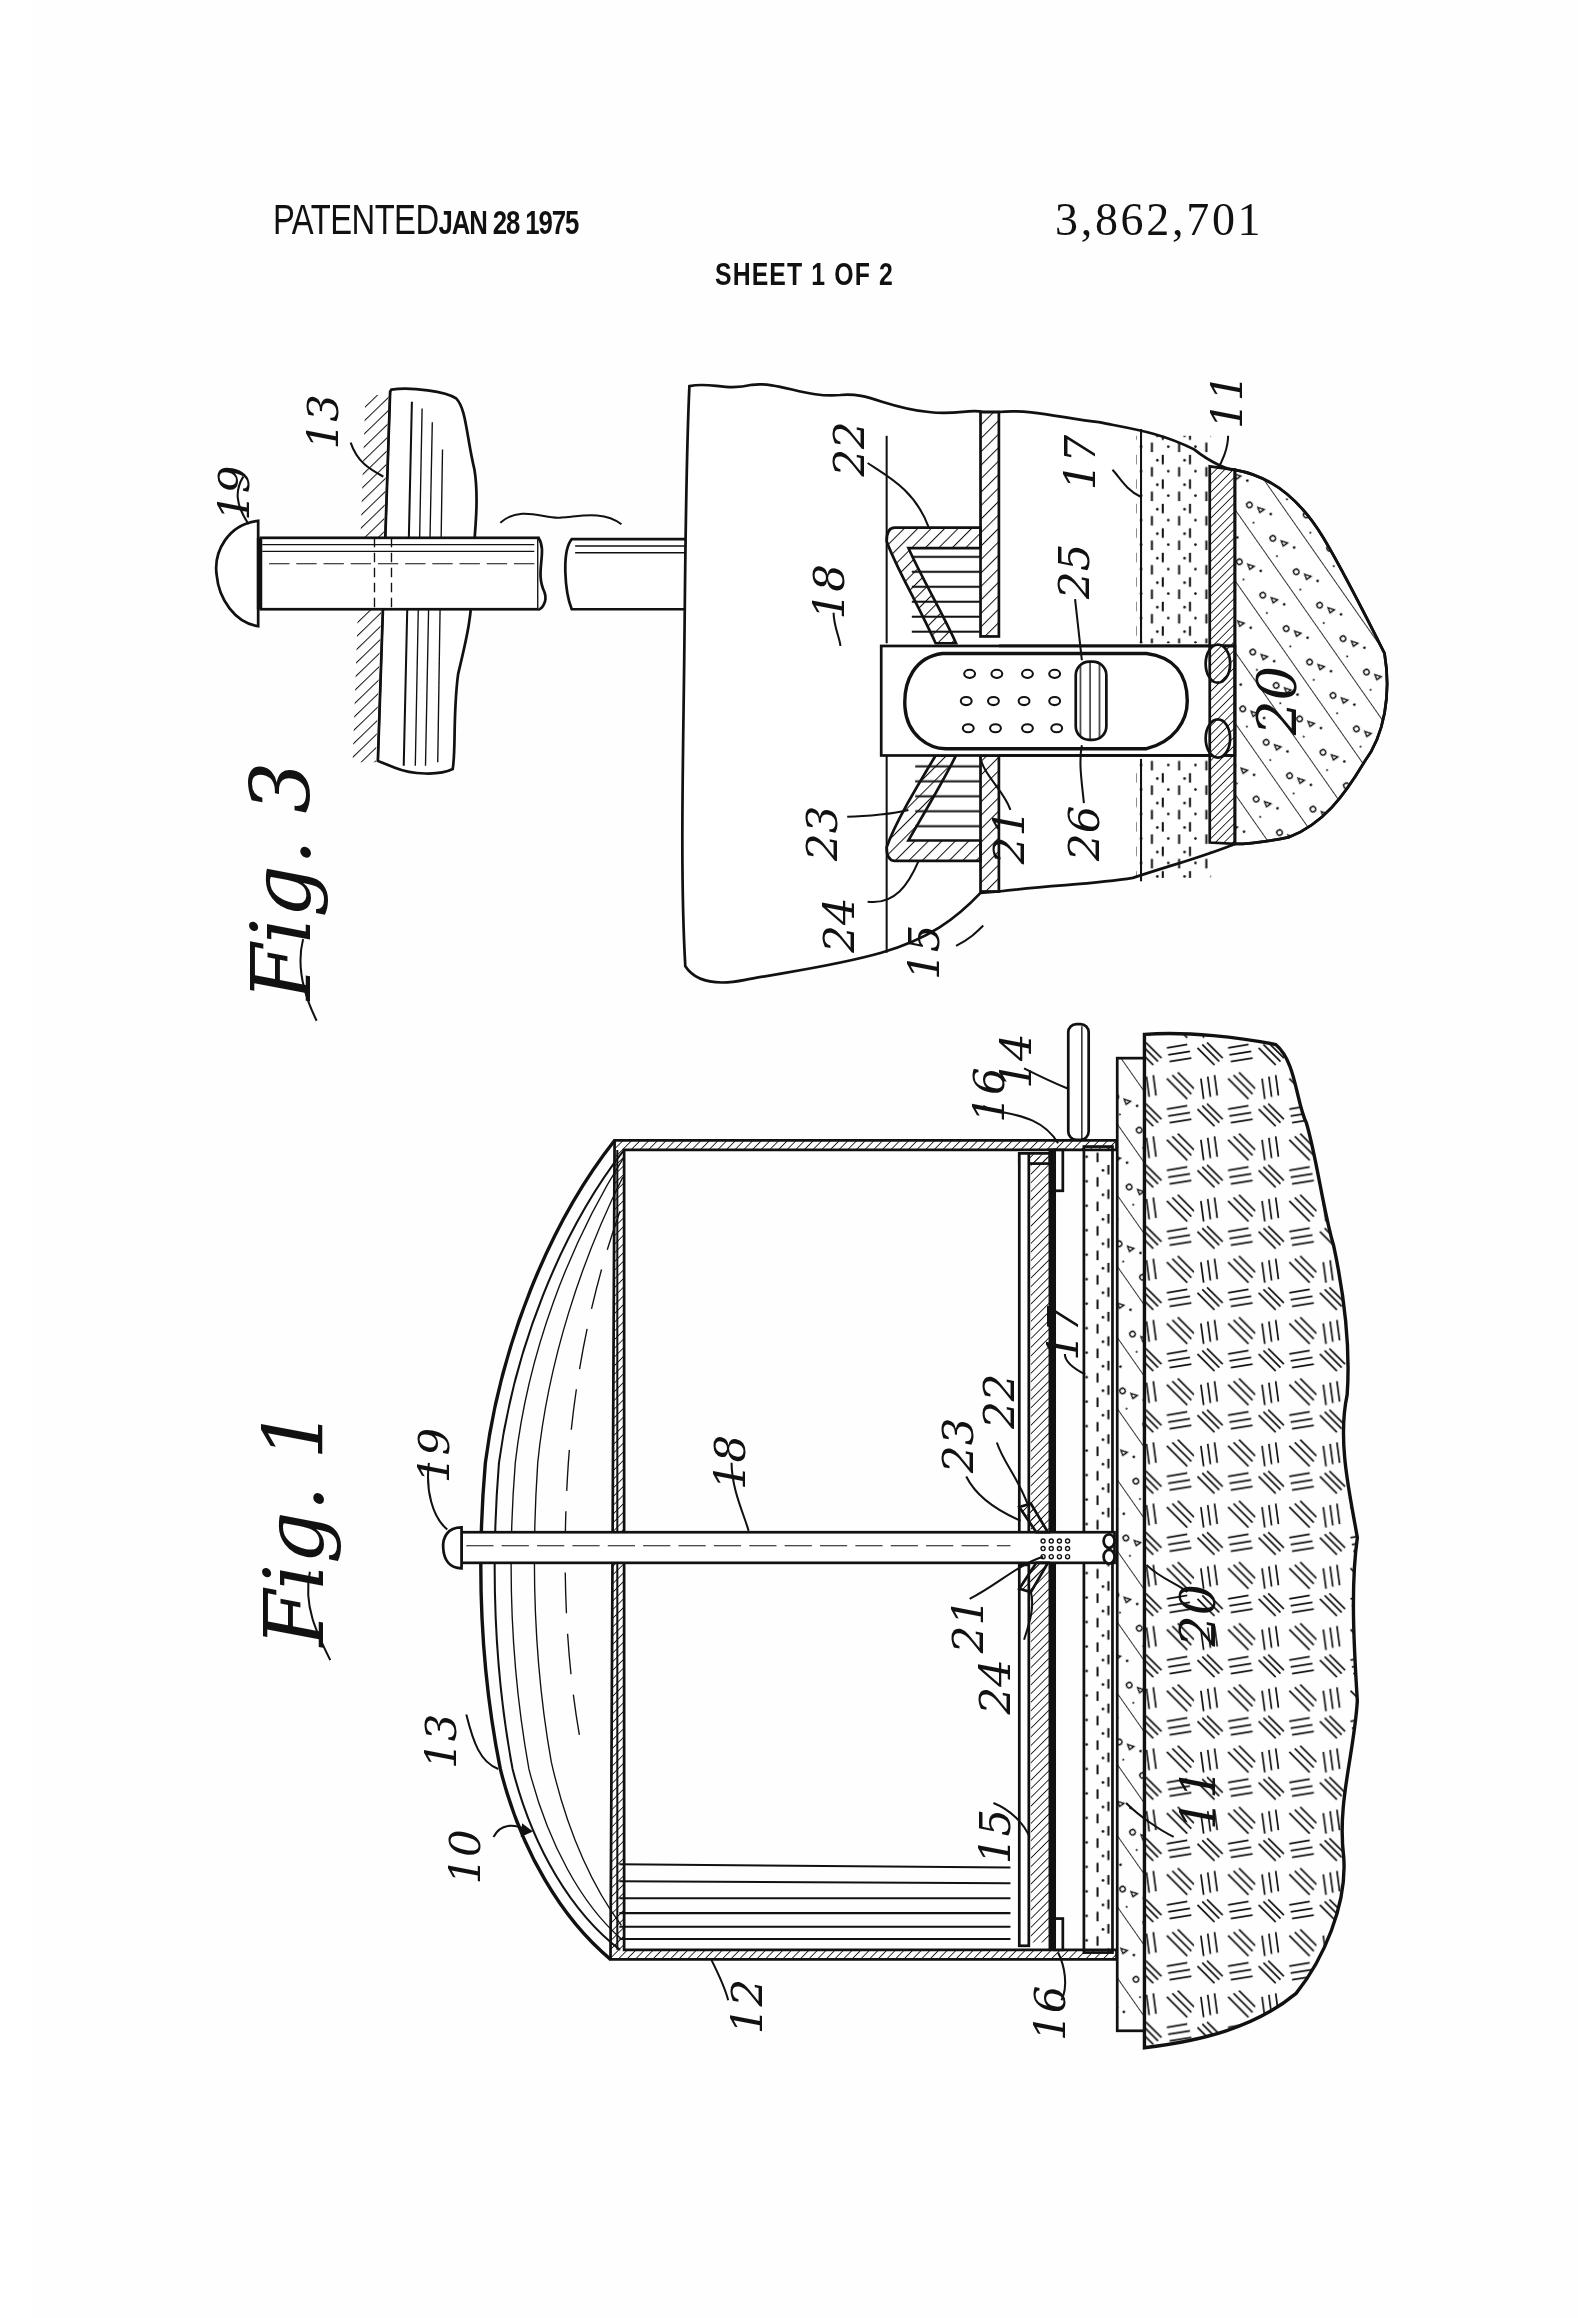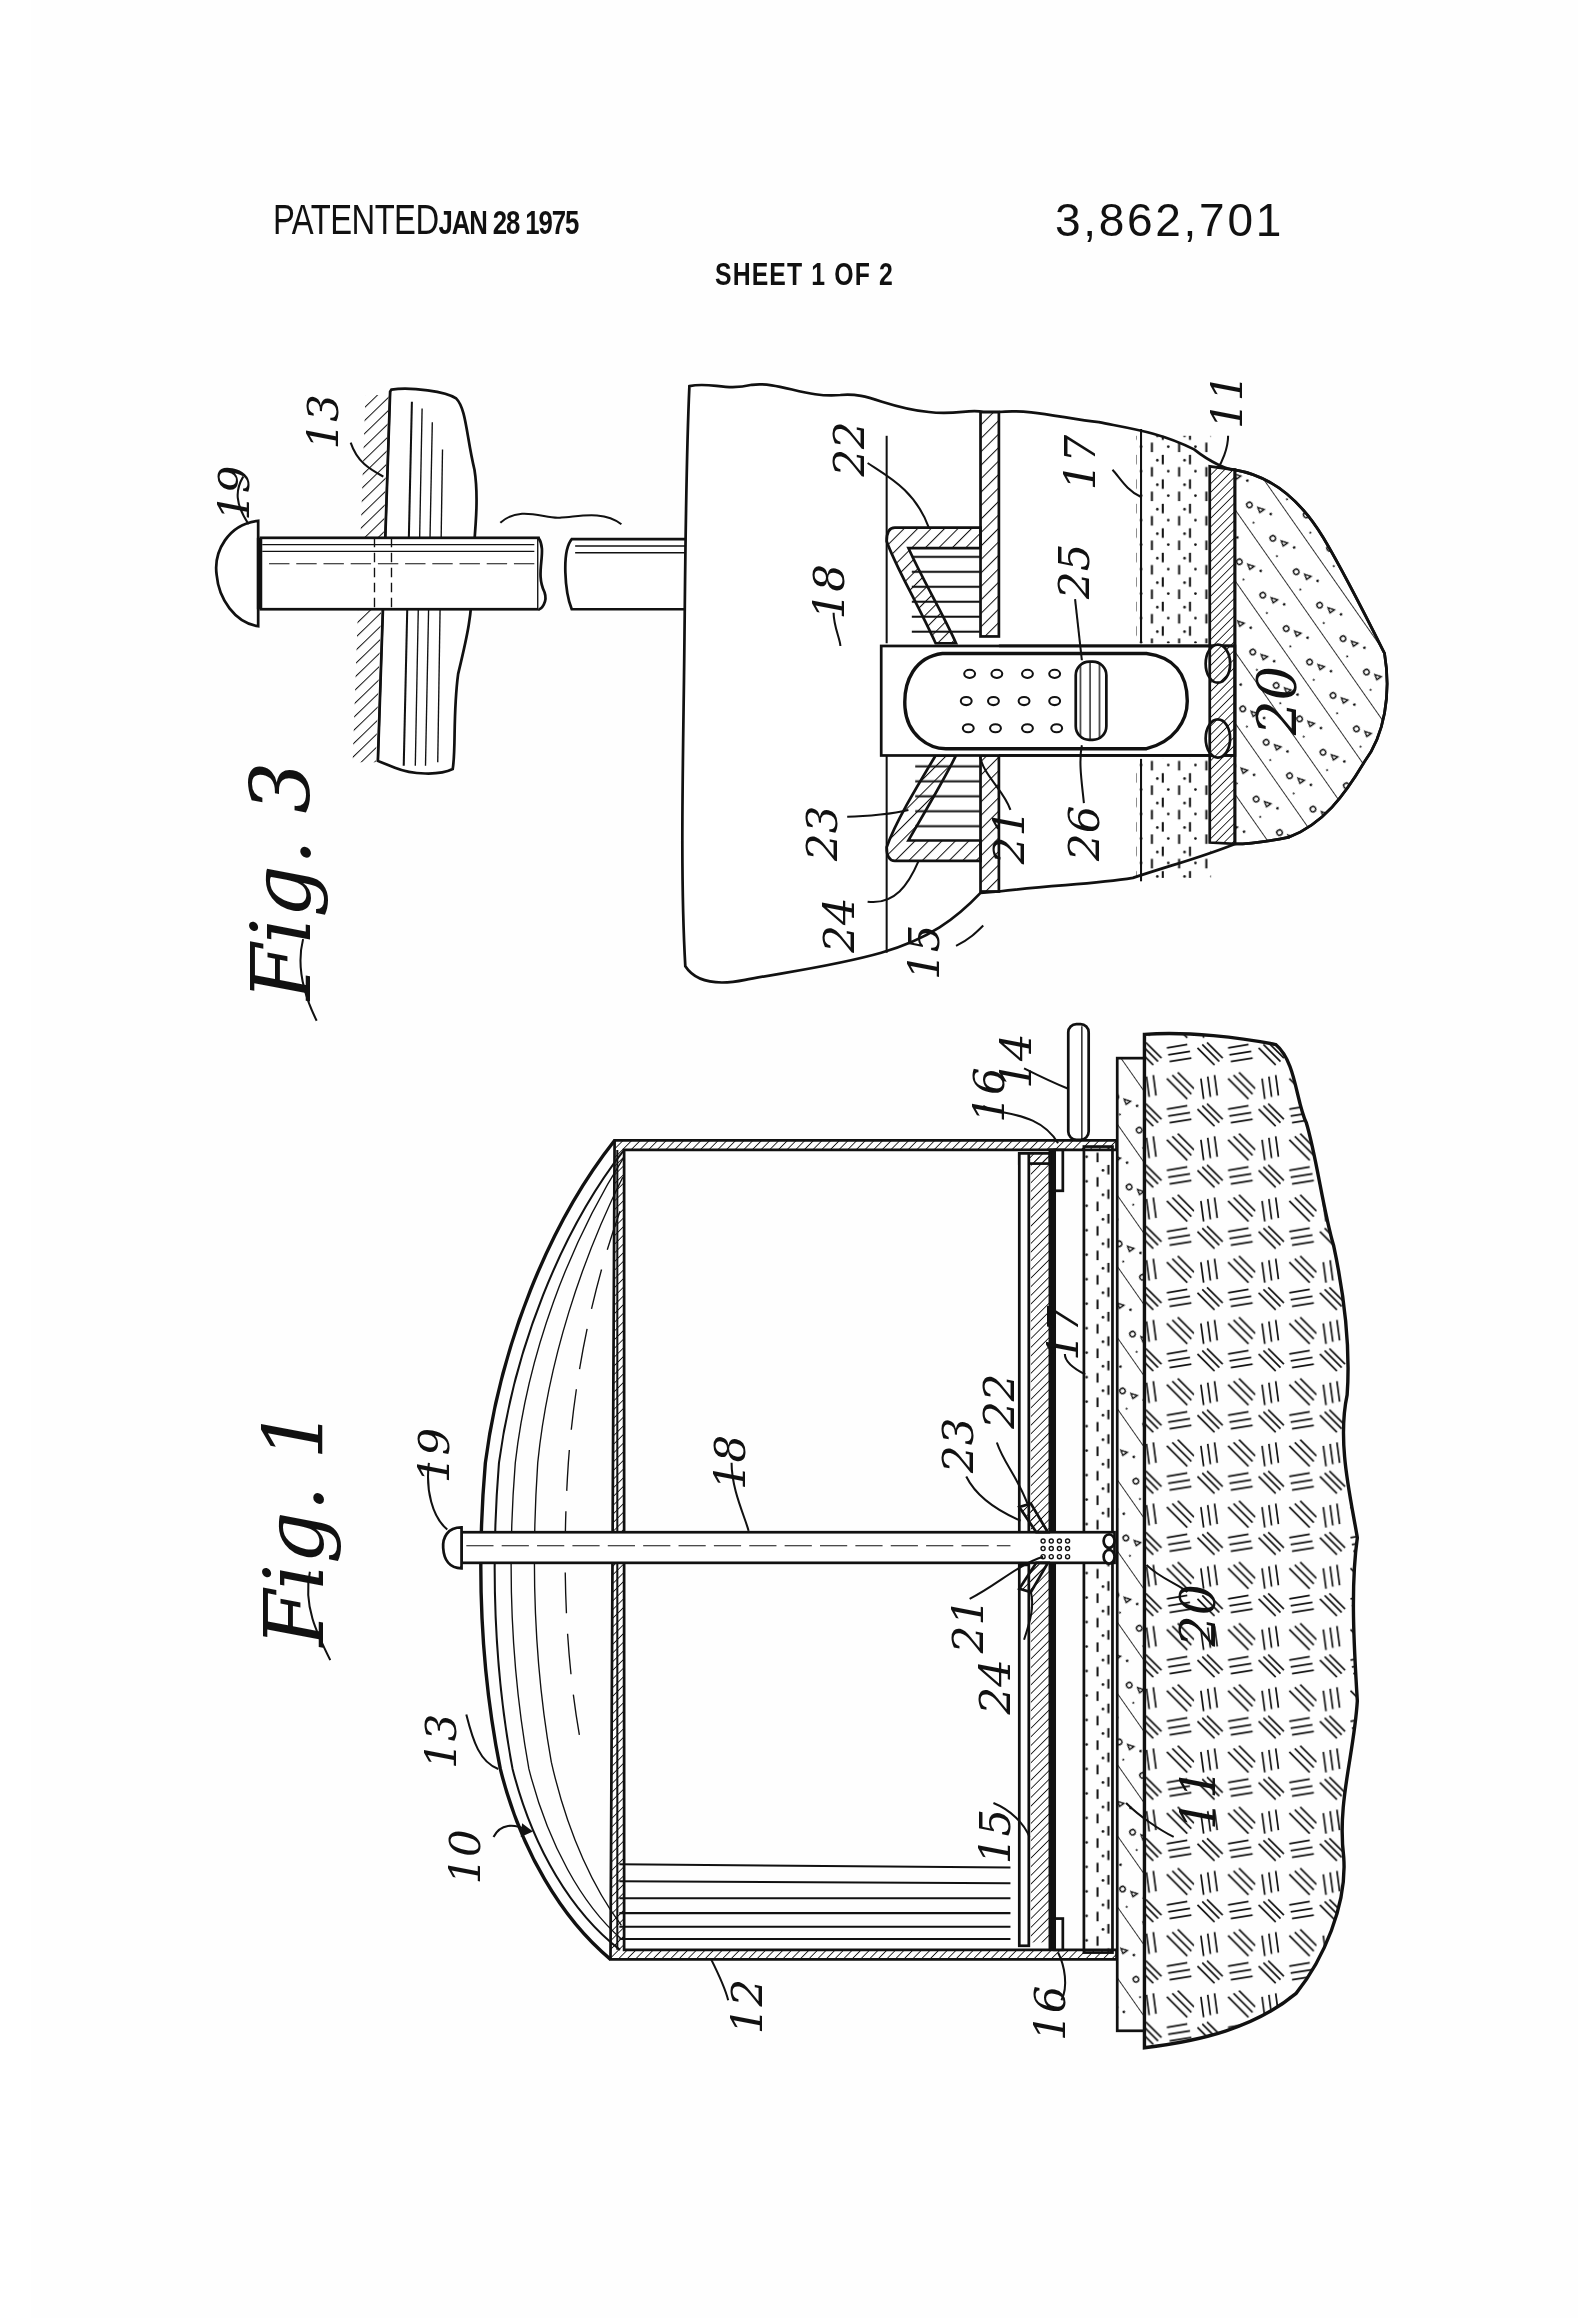--- a/index.html
+++ b/index.html
@@ -8,7 +8,7 @@
   .hdr { position: absolute; color: #111; font-family: "Liberation Sans", "DejaVu Sans", sans-serif; font-weight: bold; white-space: nowrap; }
   .patented { left: 242px; top: 196px; font-size: 42px; letter-spacing: -0.7px; transform: scaleX(0.78); transform-origin: left top; font-weight: normal; }
   .patented .date { font-size: 33px; font-weight: bold; letter-spacing: -1.4px; }
-  .patnum { left: 1024px; top: 193px; font-size: 46px; font-family: Liberation Sans, sans-serif; font-weight: normal; letter-spacing: 2.7px; }
+  .patnum { left: 1024px; top: 193px; font-size: 46px; font-family: Liberation Serif, serif; font-weight: normal; letter-spacing: 2.7px; }
   .sheetno { left: 684px; top: 257px; font-size: 31px; transform: scaleX(0.8); transform-origin: left top; letter-spacing: 1.4px; }
   svg.draw { position: absolute; left: 0; top: 0; }
   svg text { font-family: "DejaVu Serif", "Liberation Serif", serif; font-style: italic; fill: #111; }

